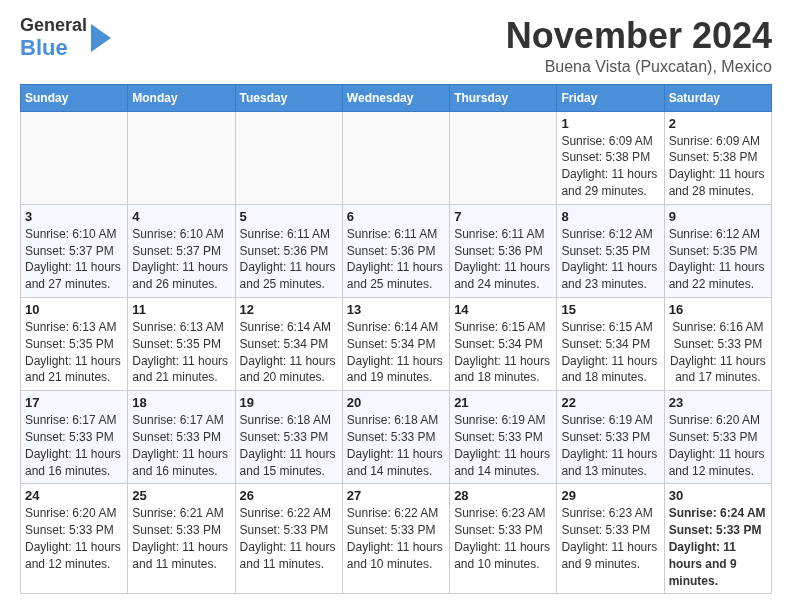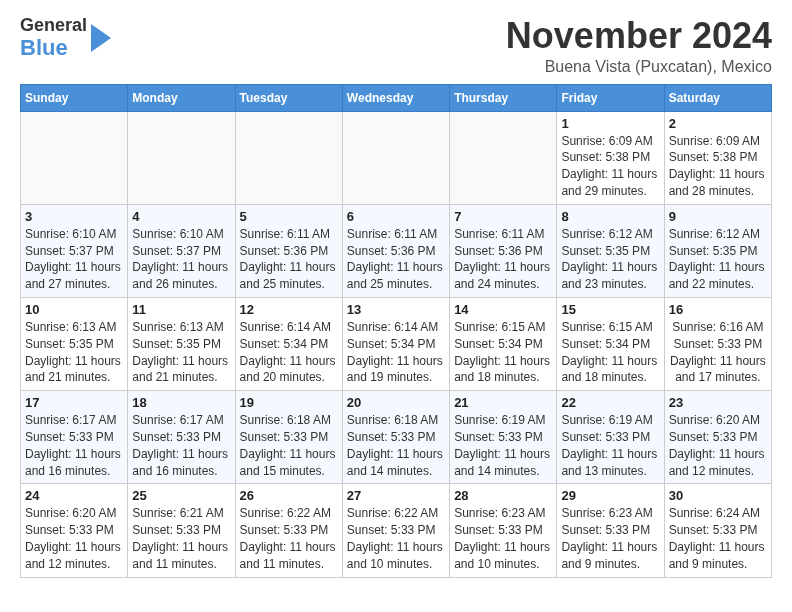--- a/index.html
+++ b/index.html
@@ -326,7 +326,7 @@
           </td>
           <td>
             <span class="day-number">30</span>
-            <div class="day-info" style="white-space: pre-line;">Sunrise: 6:24 AM
+            <div class="day-info" style="white-space: pre-line; font-weight: bold;">Sunrise: 6:24 AM
 Sunset: 5:33 PM
 Daylight: 11 hours and 9 minutes.</div>
           </td>

